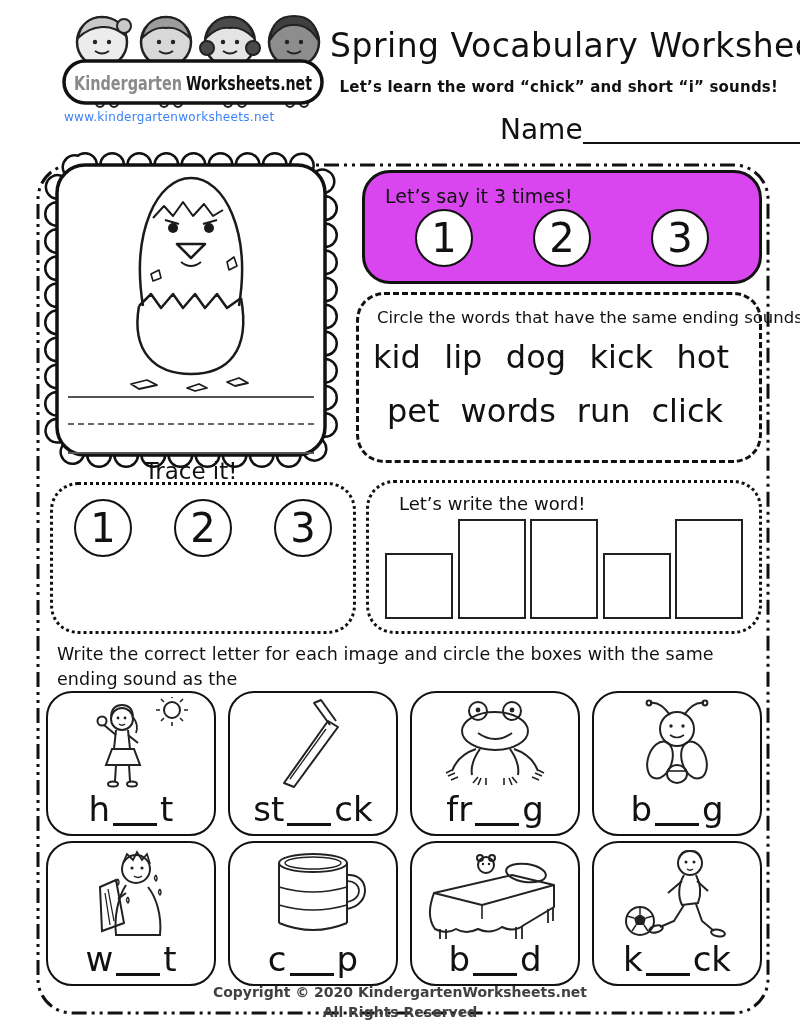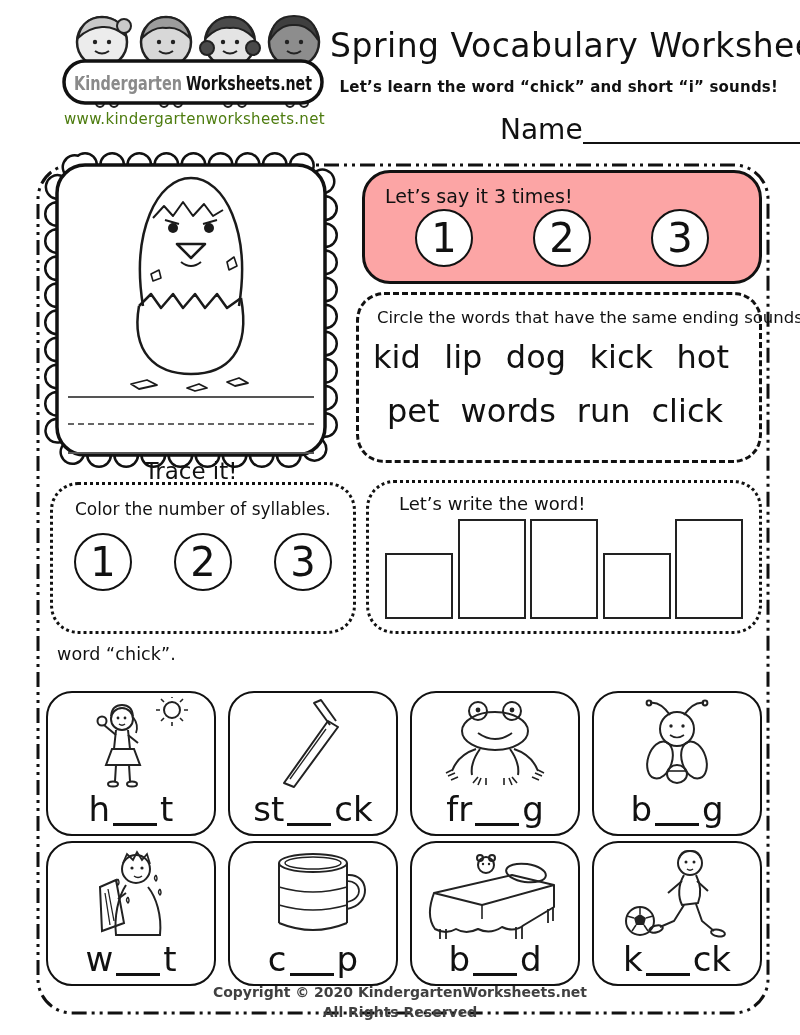--- a/index.html
+++ b/index.html
@@ -11,7 +11,7 @@
   .abs{position:absolute;}
   svg{display:block;}
   
-  .logo-url{font-size:15px;color:#4d7c0f;letter-spacing:.3px;}
+  .logo-url{font-size:12px;color:#3b82f6;letter-spacing:.3px;}
   .title{font-size:33px;letter-spacing:.5px;text-align:center;white-space:nowrap;}
   .subtitle{font-size:15px;font-weight:bold;text-align:right;white-space:nowrap;letter-spacing:.2px;}
   .name-row{display:flex;align-items:flex-end;margin-left:40px;}

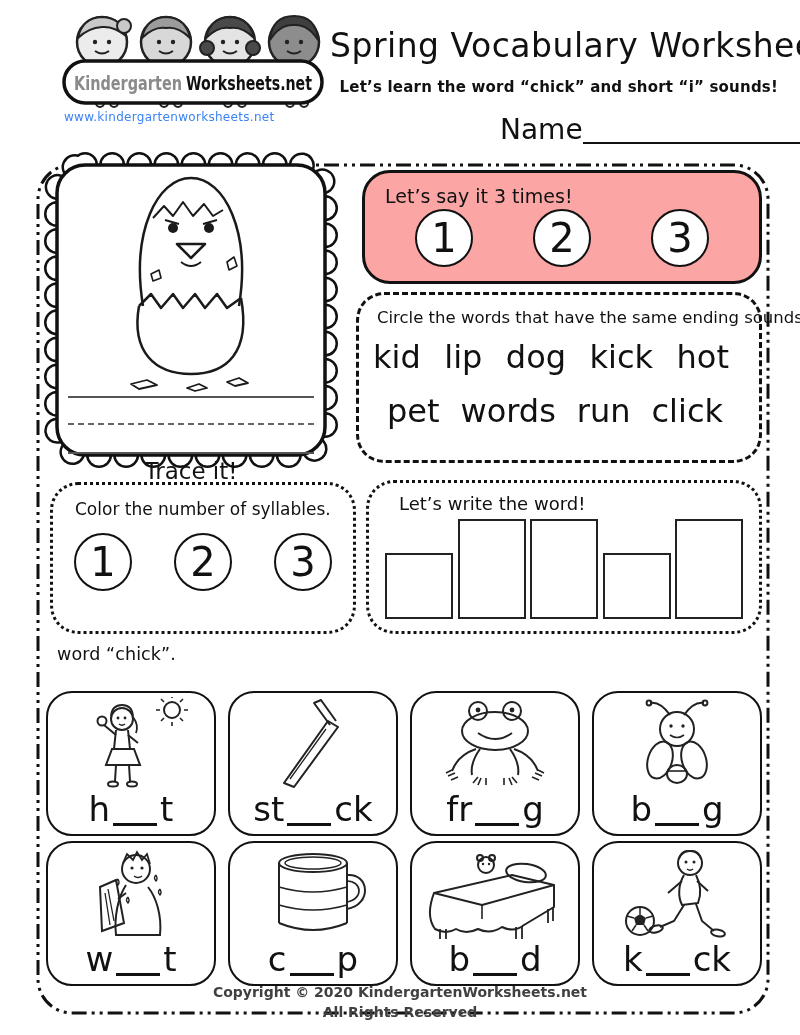--- a/index.html
+++ b/index.html
@@ -18,7 +18,7 @@
   .name-label{font-size:28px;line-height:1;}
   .name-line{flex:1;border-bottom:2.5px solid #111;height:30px;}
   
-  .box-solid {border:3px solid #111; border-radius:28px;background:#fca5a5;}
+  .box-solid {border:3px solid #111; border-radius:28px;background:#d946ef;}
   .box-dashed{border:3px dashed #111;border-radius:28px;background:#fff;}
   .box-dotted{border:3px dotted #111;border-radius:28px;background:#fff;}
   .box-label{font-size:18px;white-space:nowrap;}

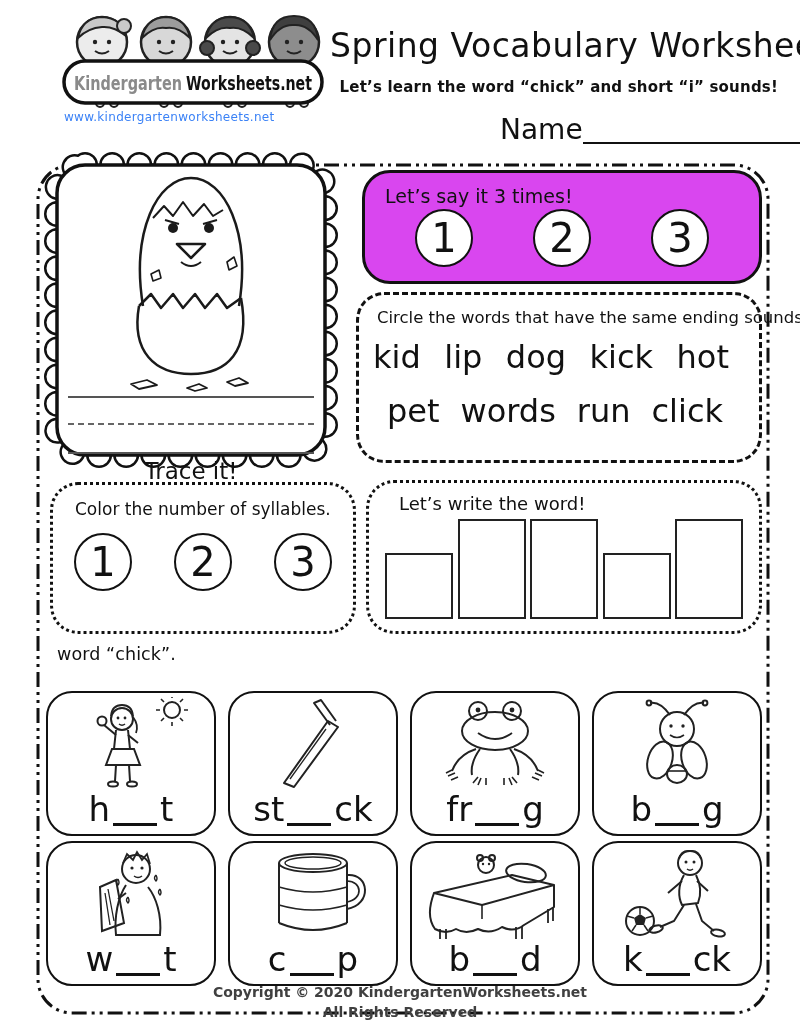--- a/index.html
+++ b/index.html
@@ -211,7 +211,6 @@
 </div>
 
 <div class="abs box-dotted" style="left:50px;top:482px;width:300px;height:146px;">
-  <div class="box-label" style="margin:14px 0 0 22px;font-size:17px;">Color the number of syllables.</div>
   <div class="num-row" style="gap:42px;margin-top:14px;">
     <div class="num-circle">1</div>
     <div class="num-circle">2</div>

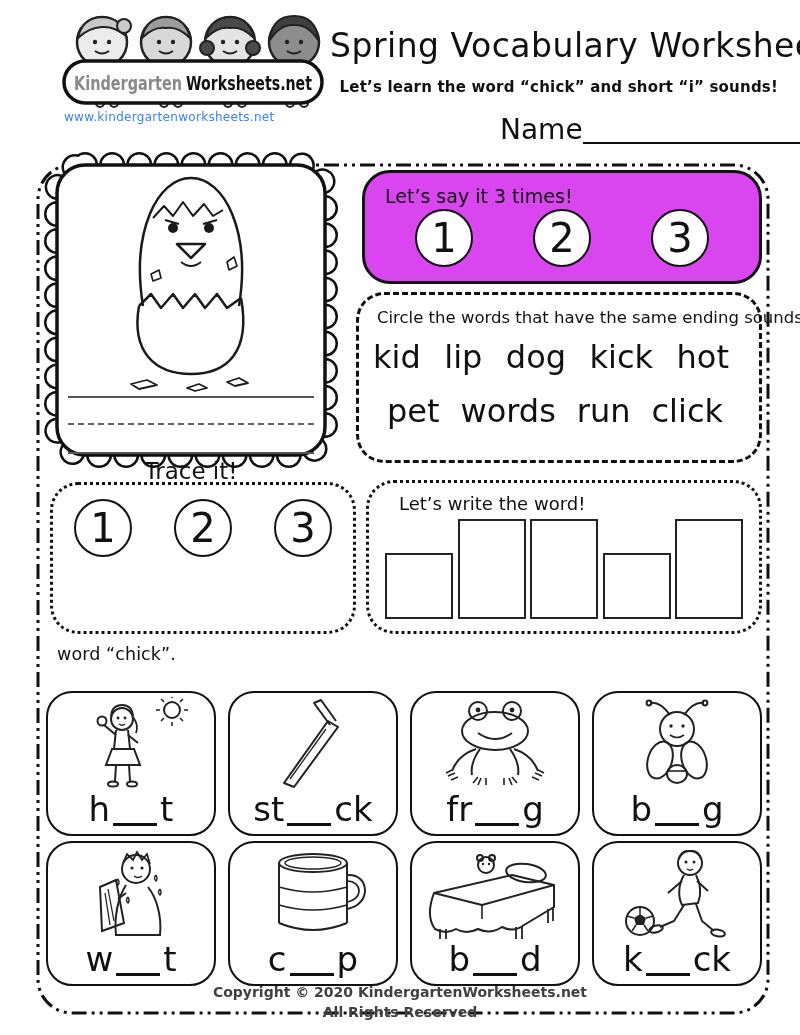--- a/index.html
+++ b/index.html
@@ -230,6 +230,7 @@
 </div>
 
 <div class="abs instruction" style="left:57px;top:642px;width:706px;">
+  <div>Write the correct letter for each image and circle the boxes with the same ending sound as the</div>
   <div>word “chick”.</div>
 </div>
 

